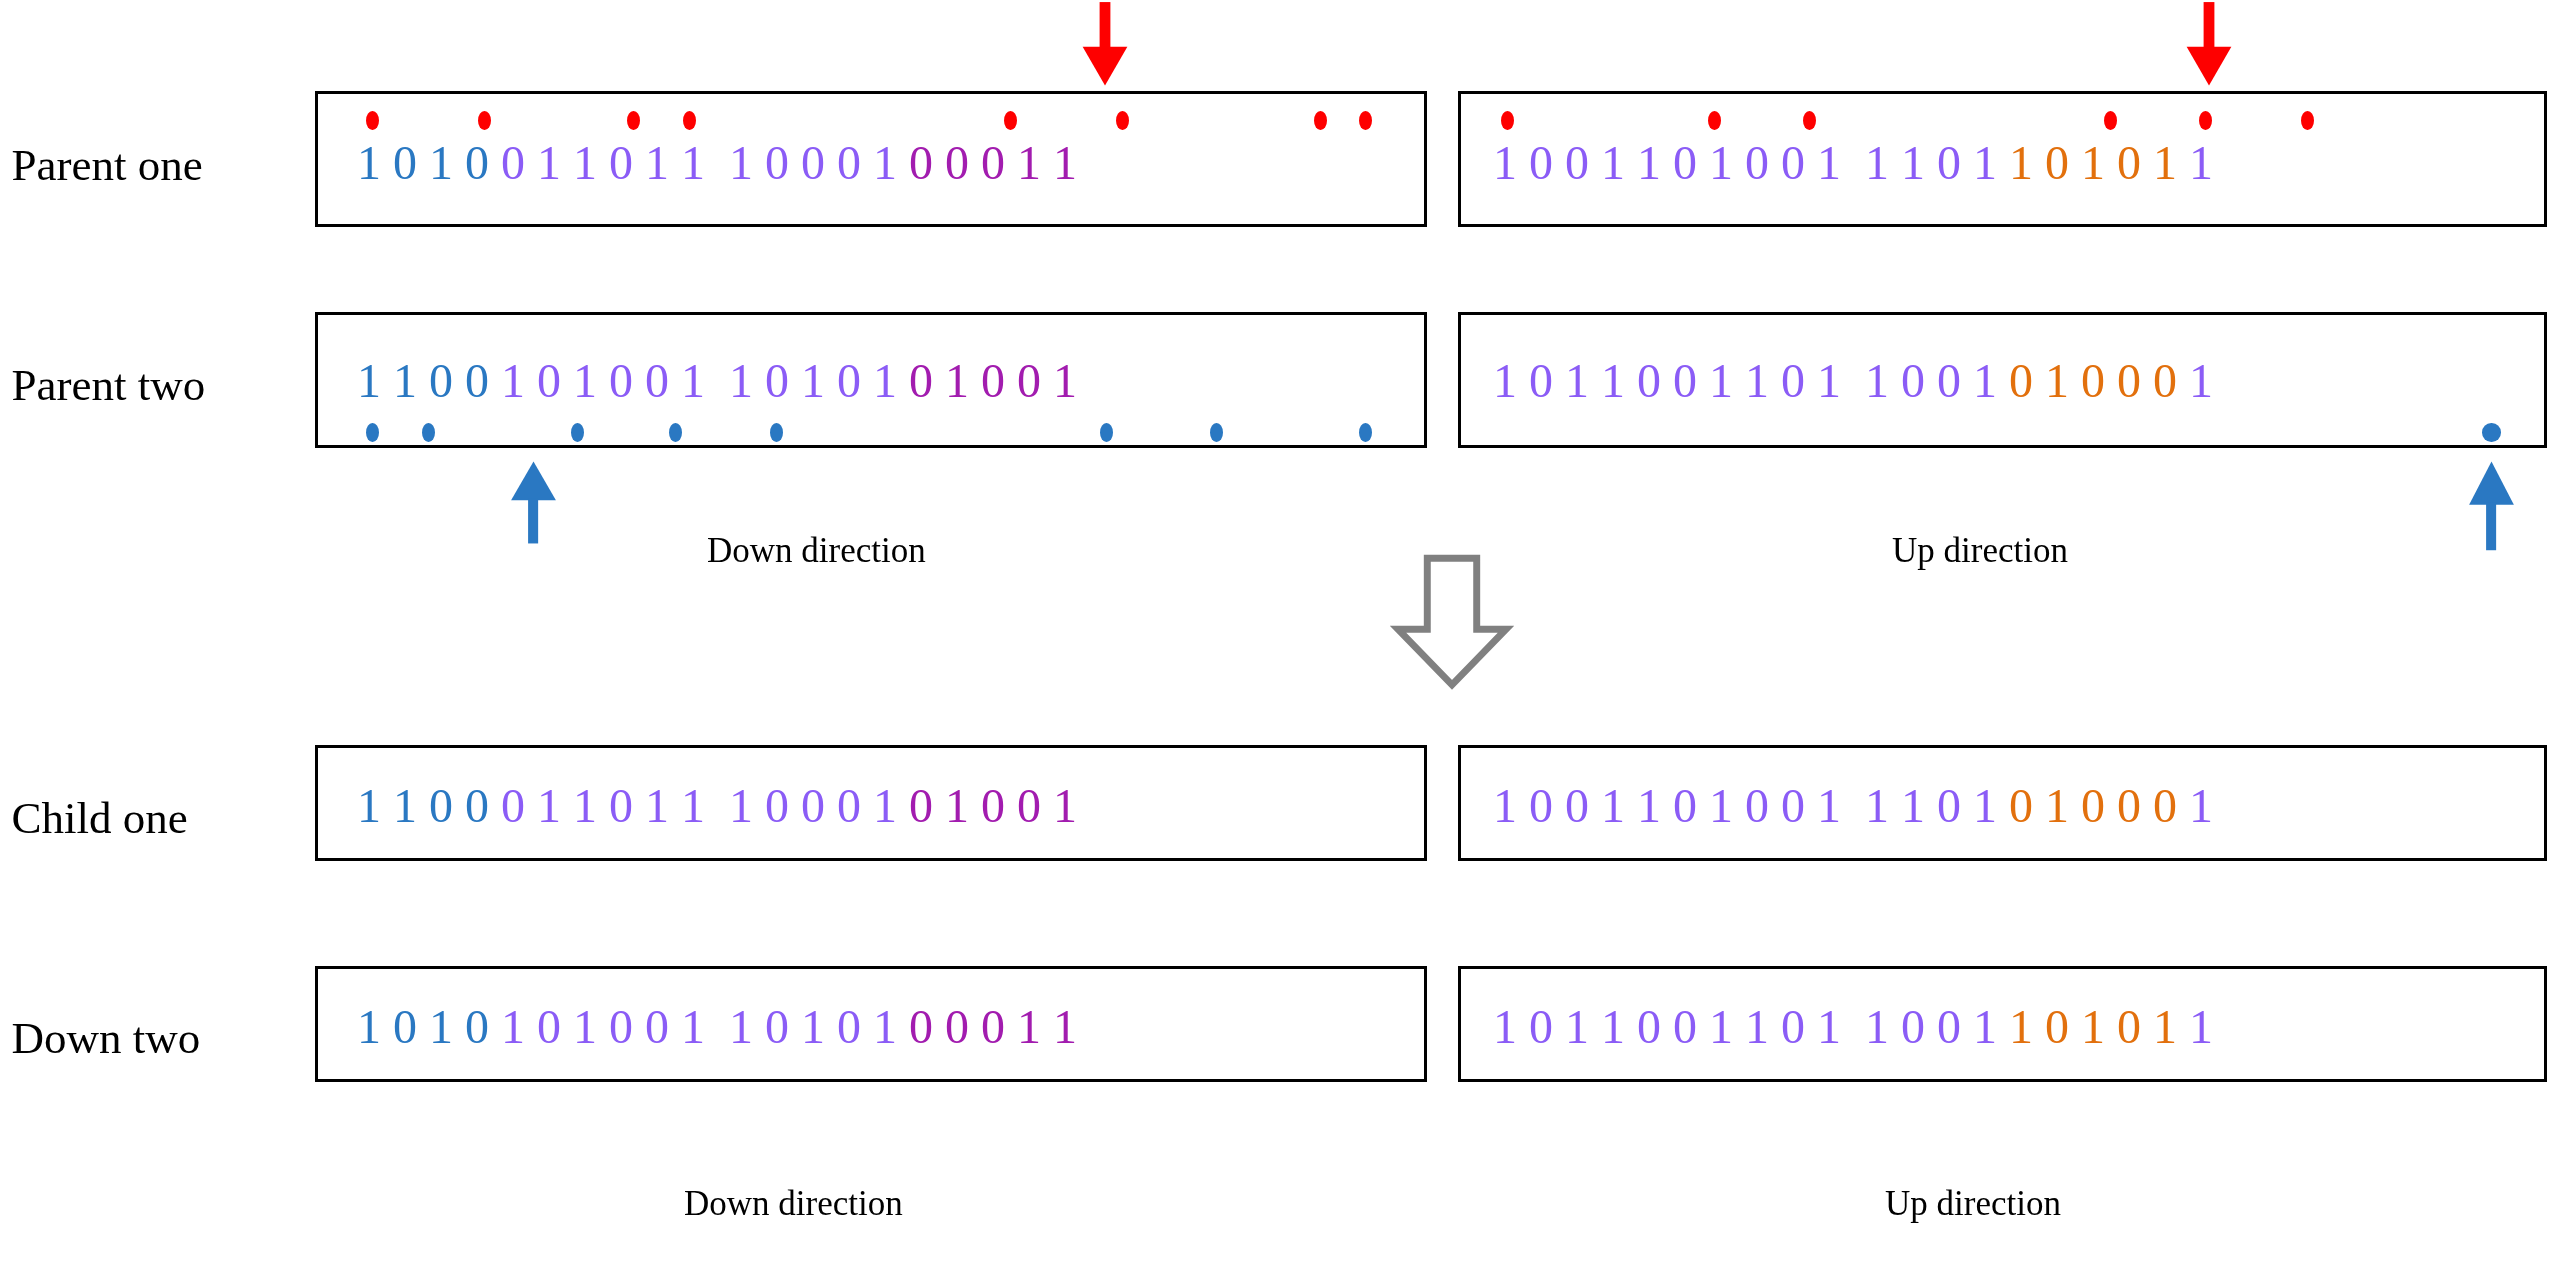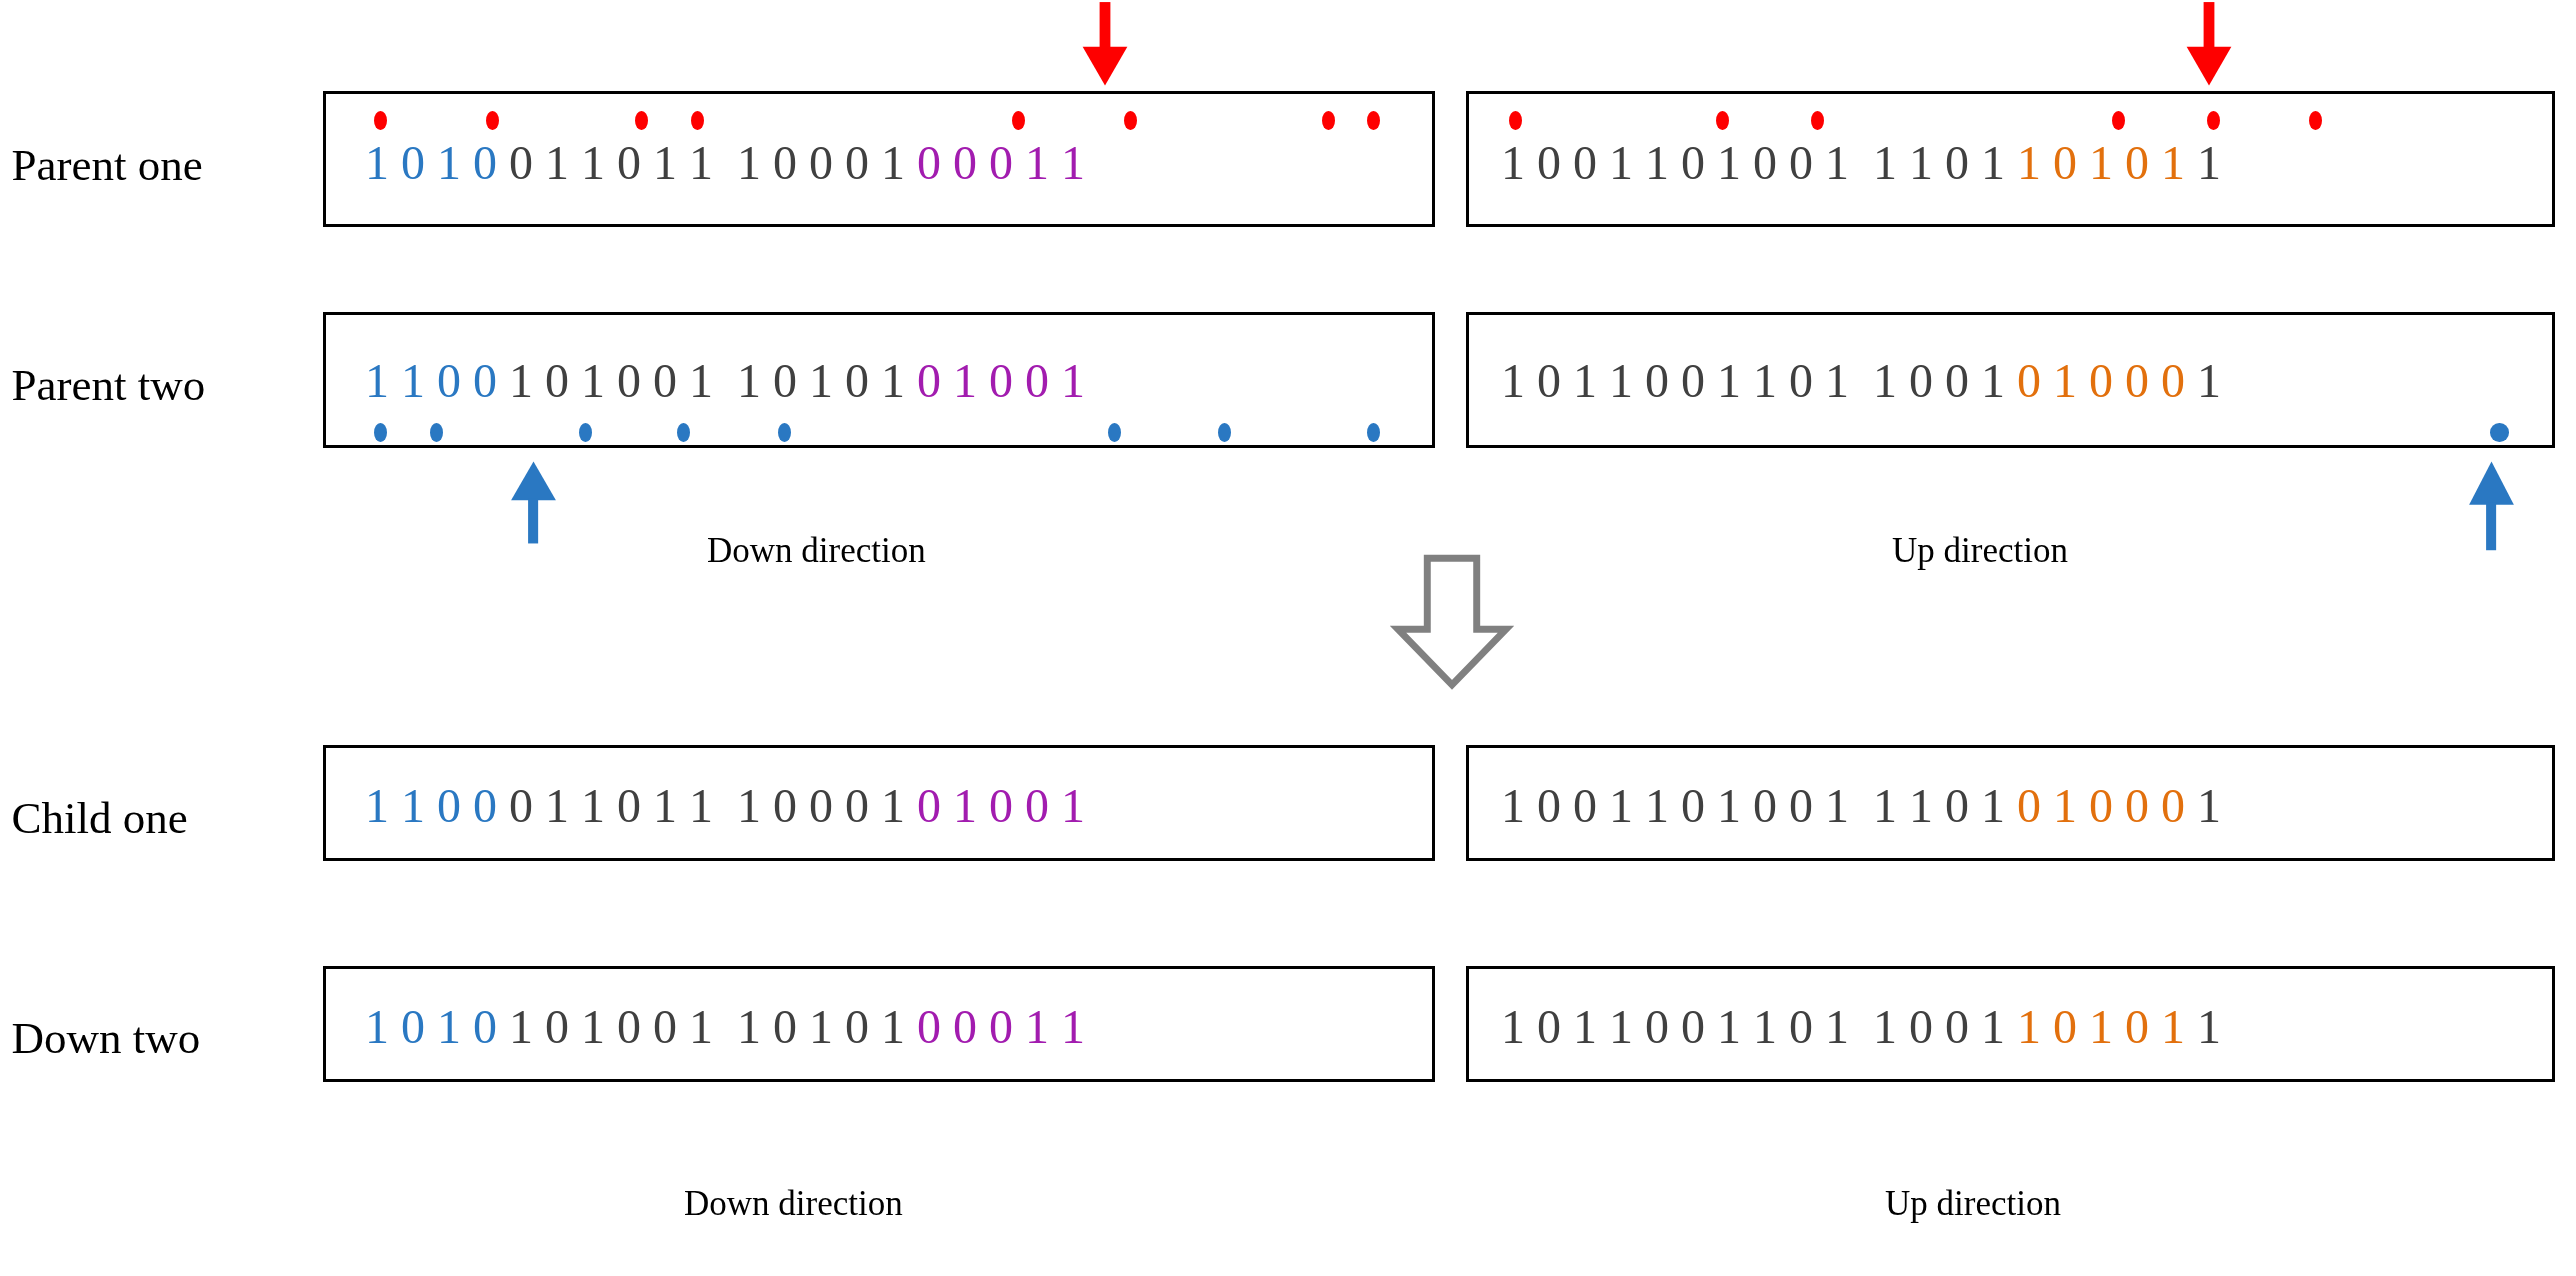--- a/index.html
+++ b/index.html
@@ -26,7 +26,6 @@
     border:3.9px solid #000000;
     background:#ffffff;
     box-sizing:border-box;
-    margin-left:8px;
   }
   .bits{
     position:absolute;

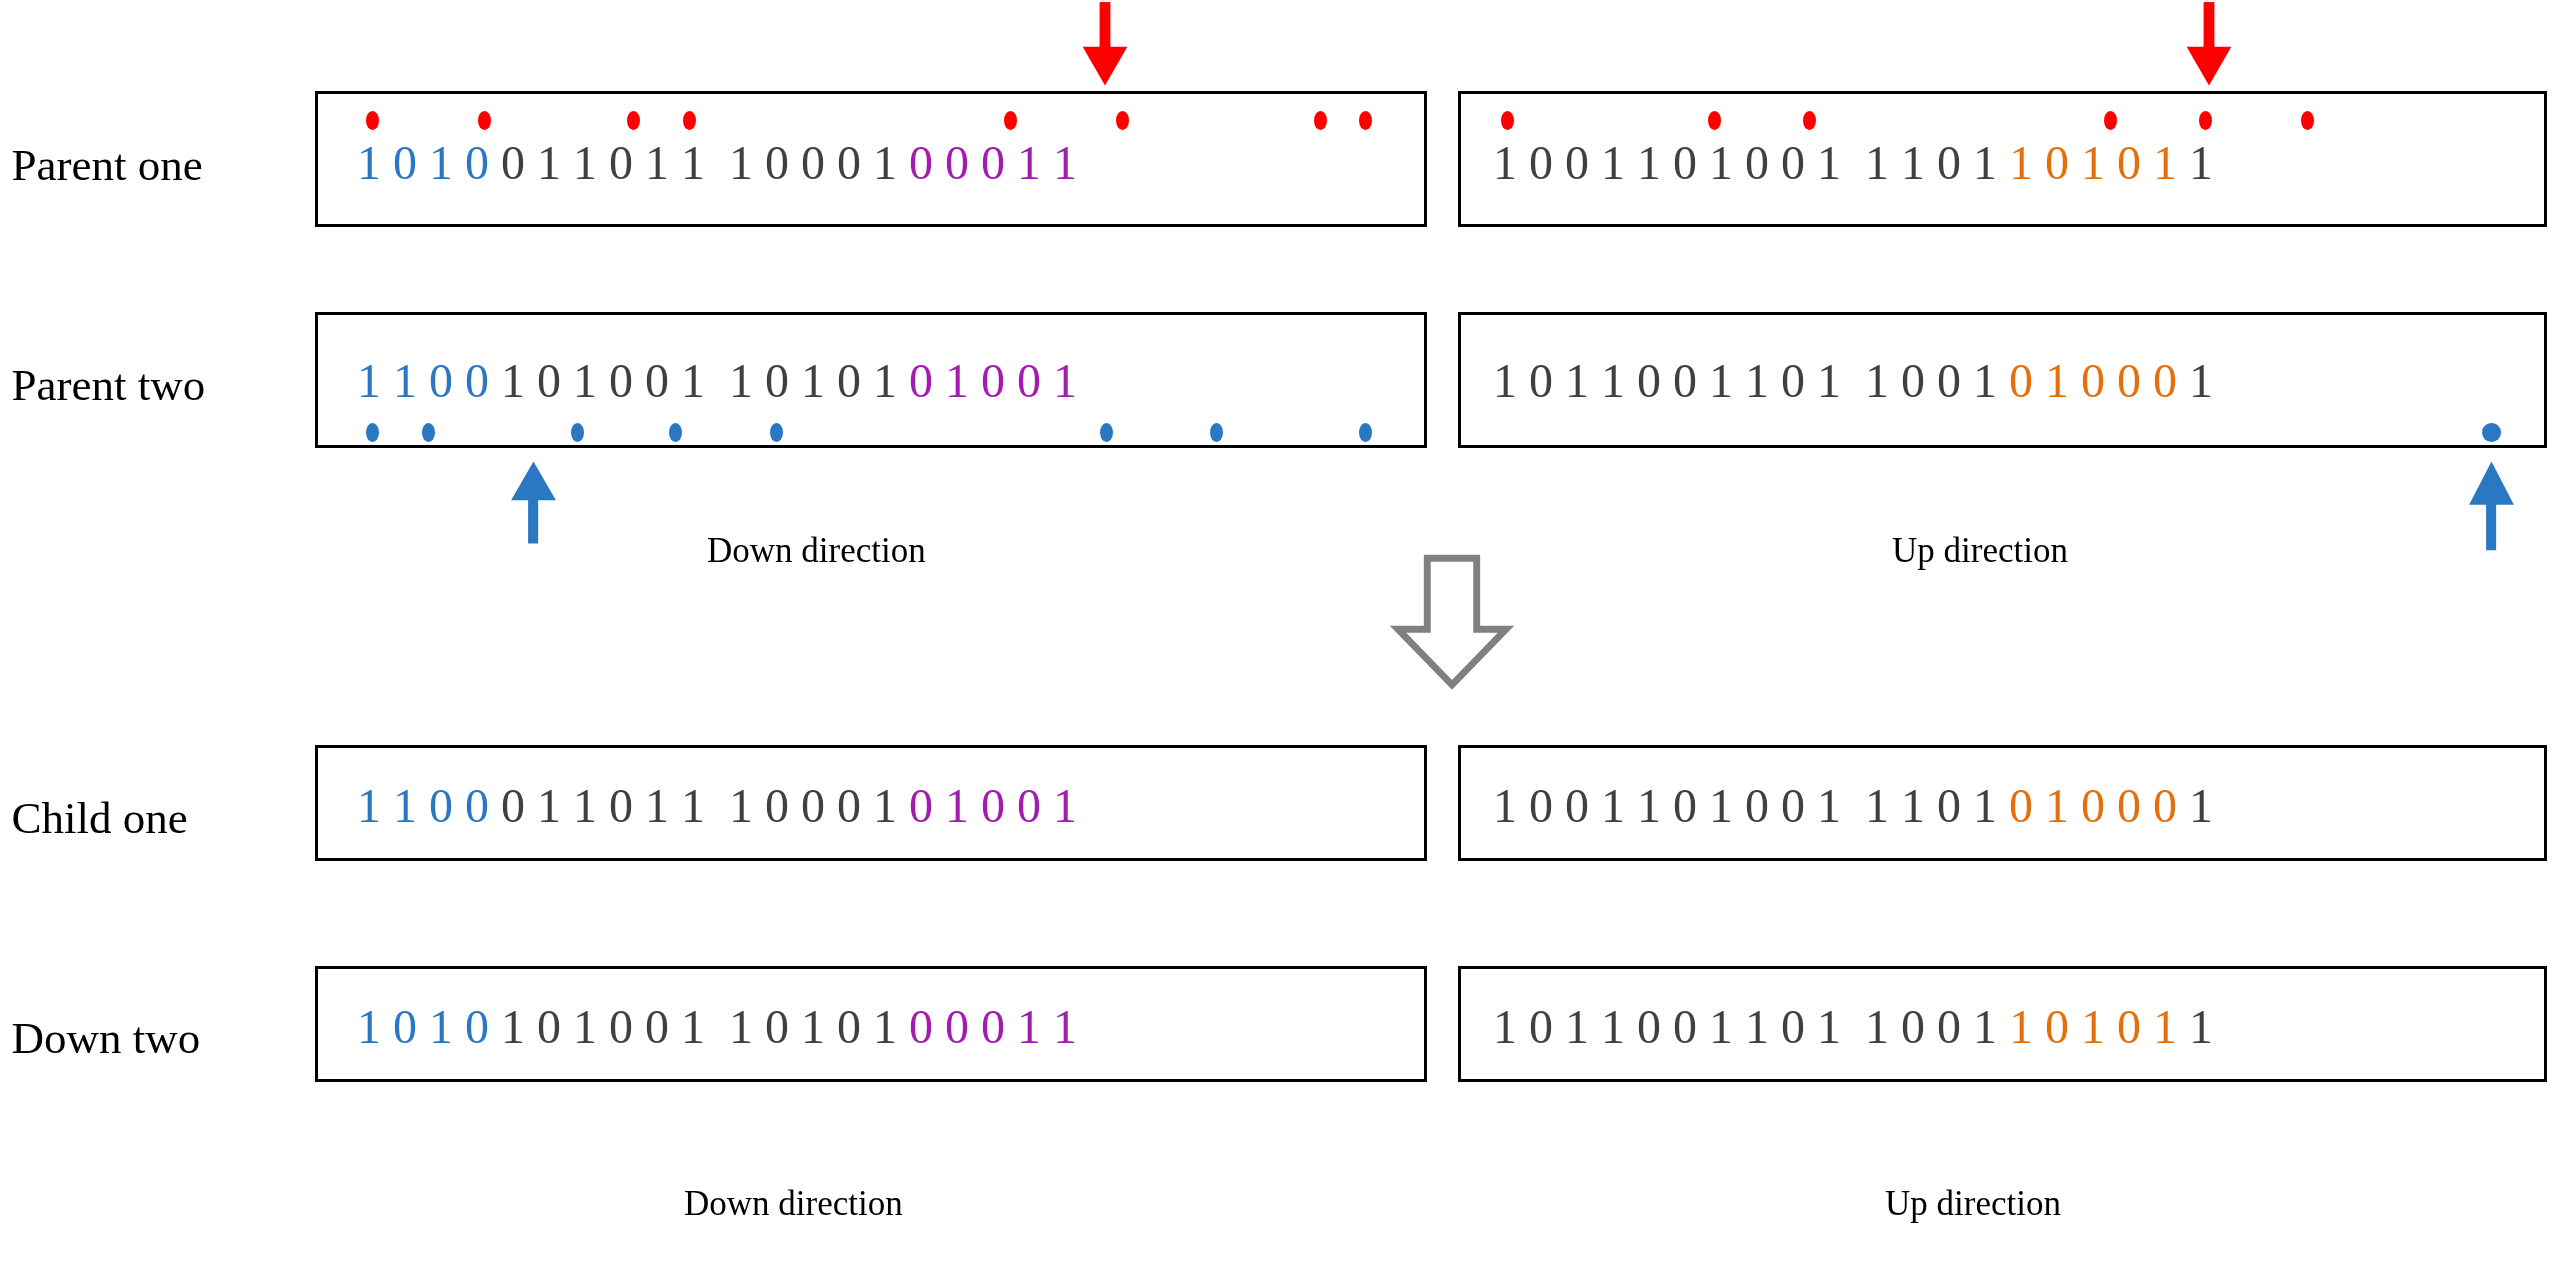--- a/index.html
+++ b/index.html
@@ -42,7 +42,7 @@
   .seg.blue{color:#2a78c2;}
   .seg.red{color:#a21caf;text-align:center;}
   .seg.orange{color:#e2700d;}
-  .seg.black{color:#404040;}
+  .seg.black{color:#8b5cf6;}
 
   
   .dot{

